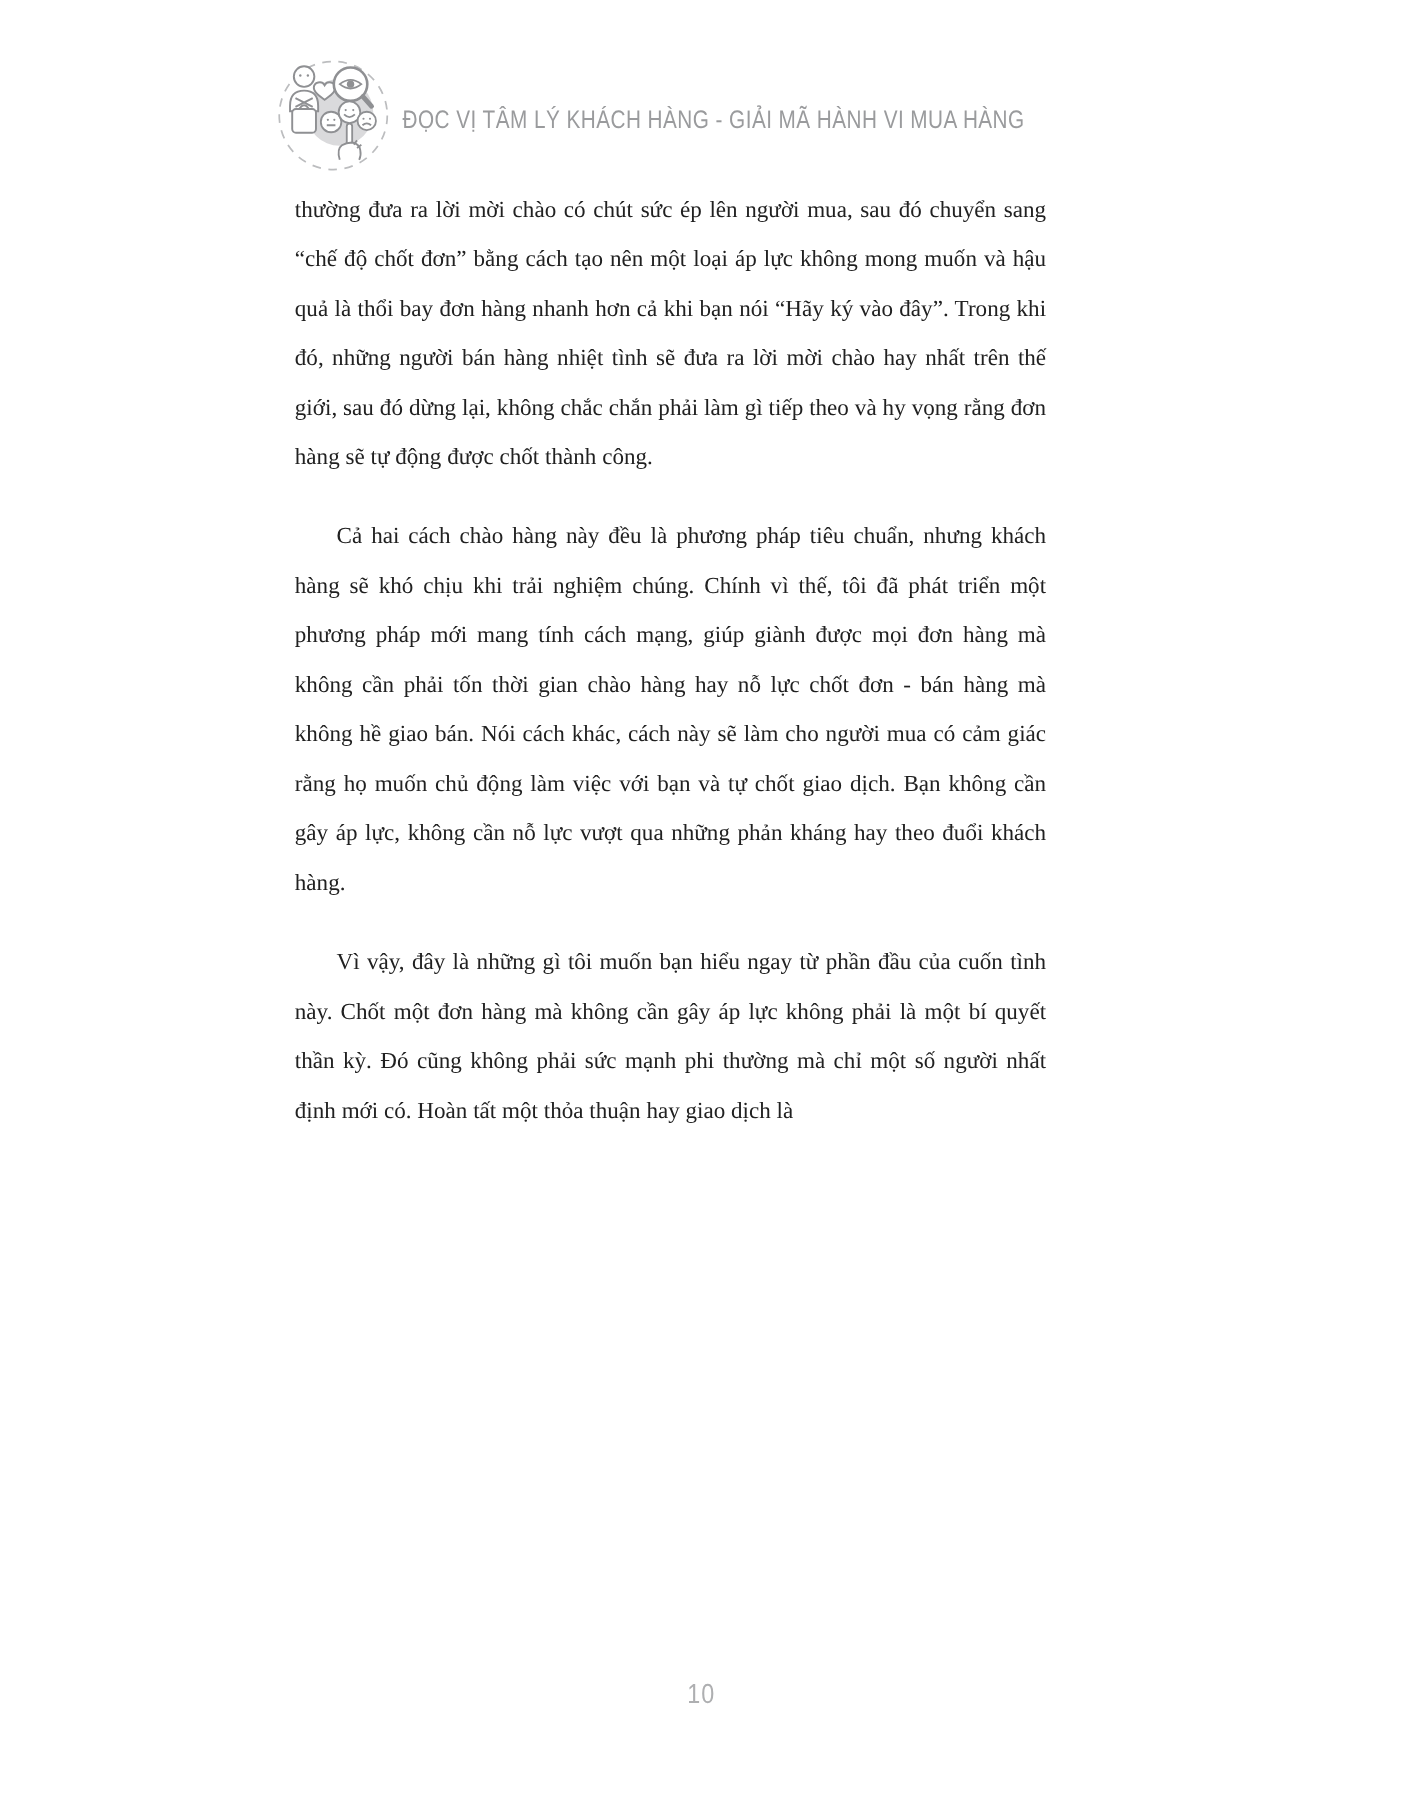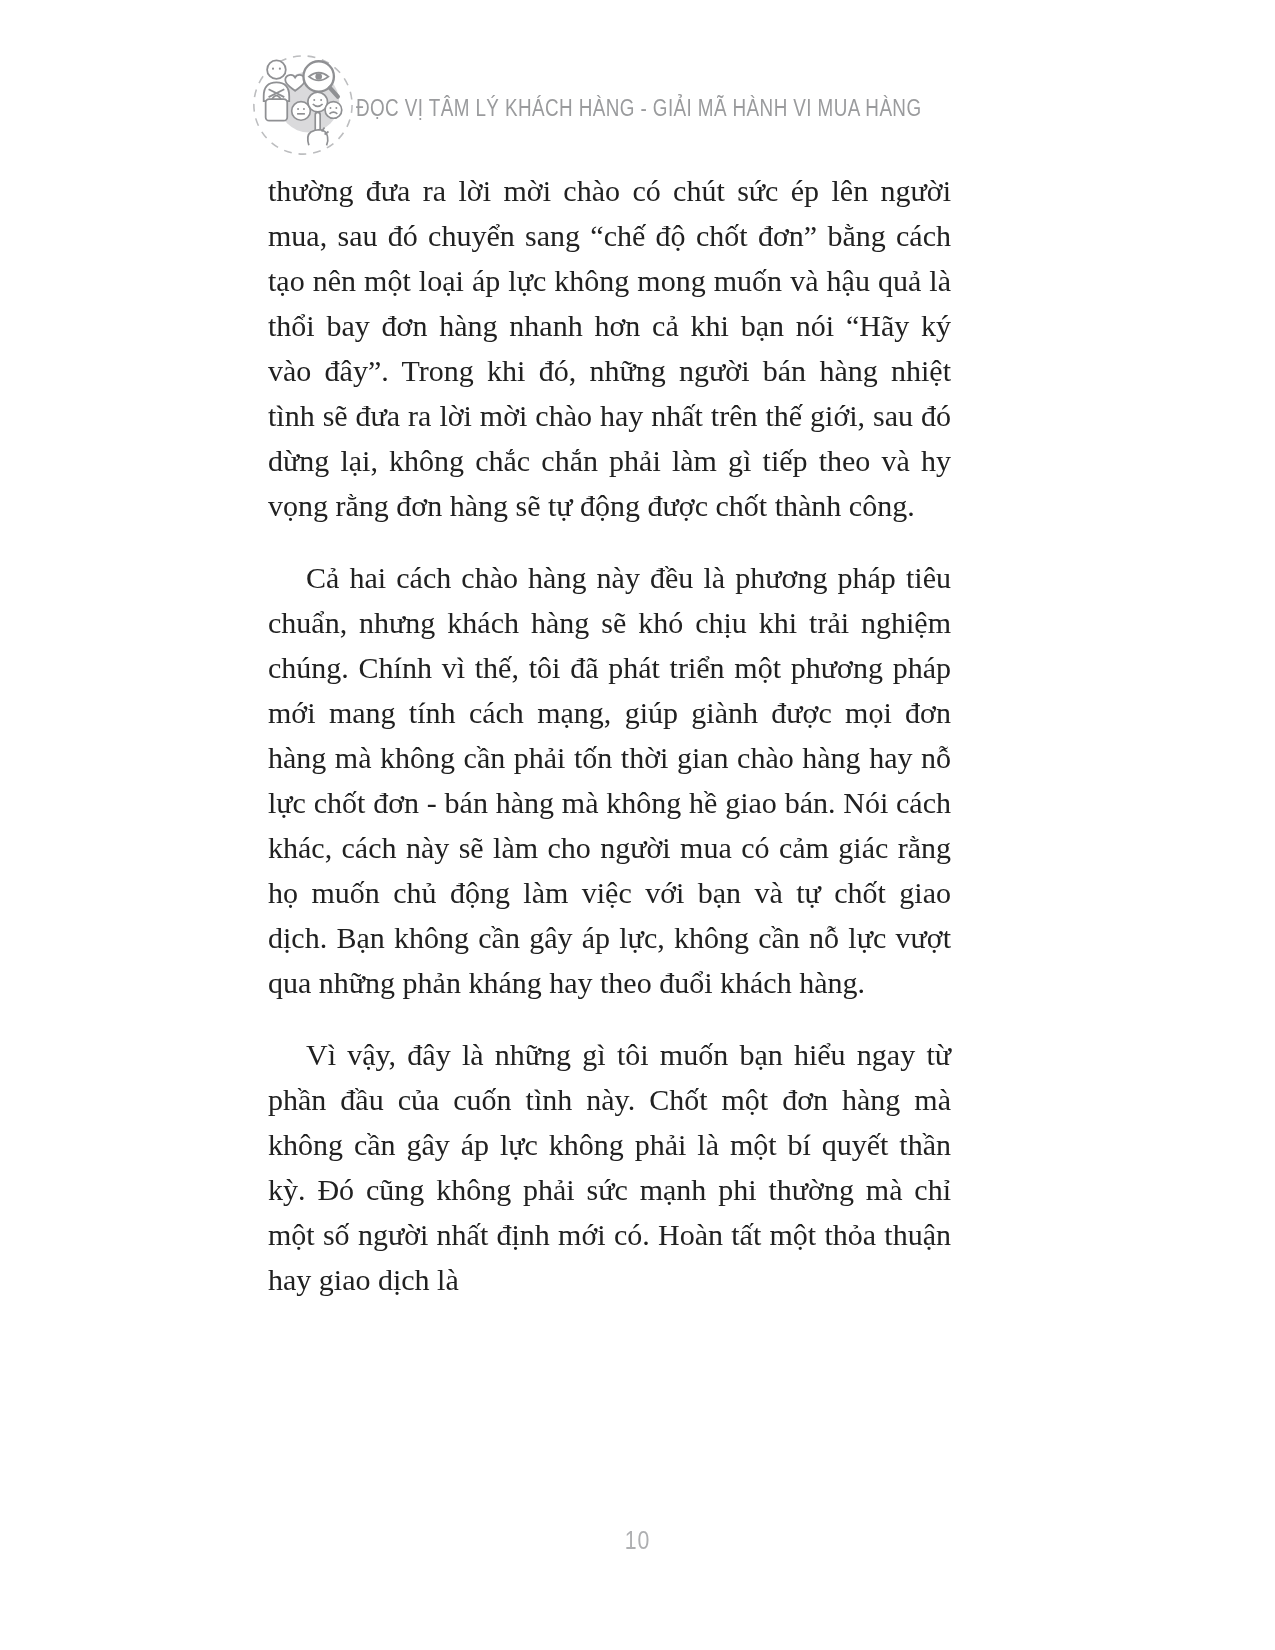--- a/index.html
+++ b/index.html
@@ -10,7 +10,7 @@
   
   .header {
     position:absolute; top:48px; left:246px;
-    display:flex; align-items:center; 
+    display:flex; align-items:center; gap:10px;
   }
   .icon-wrap { width:110px; height:114px; flex:0 0 auto; }
   .icon-wrap svg { width:100%; height:100%; display:block; }

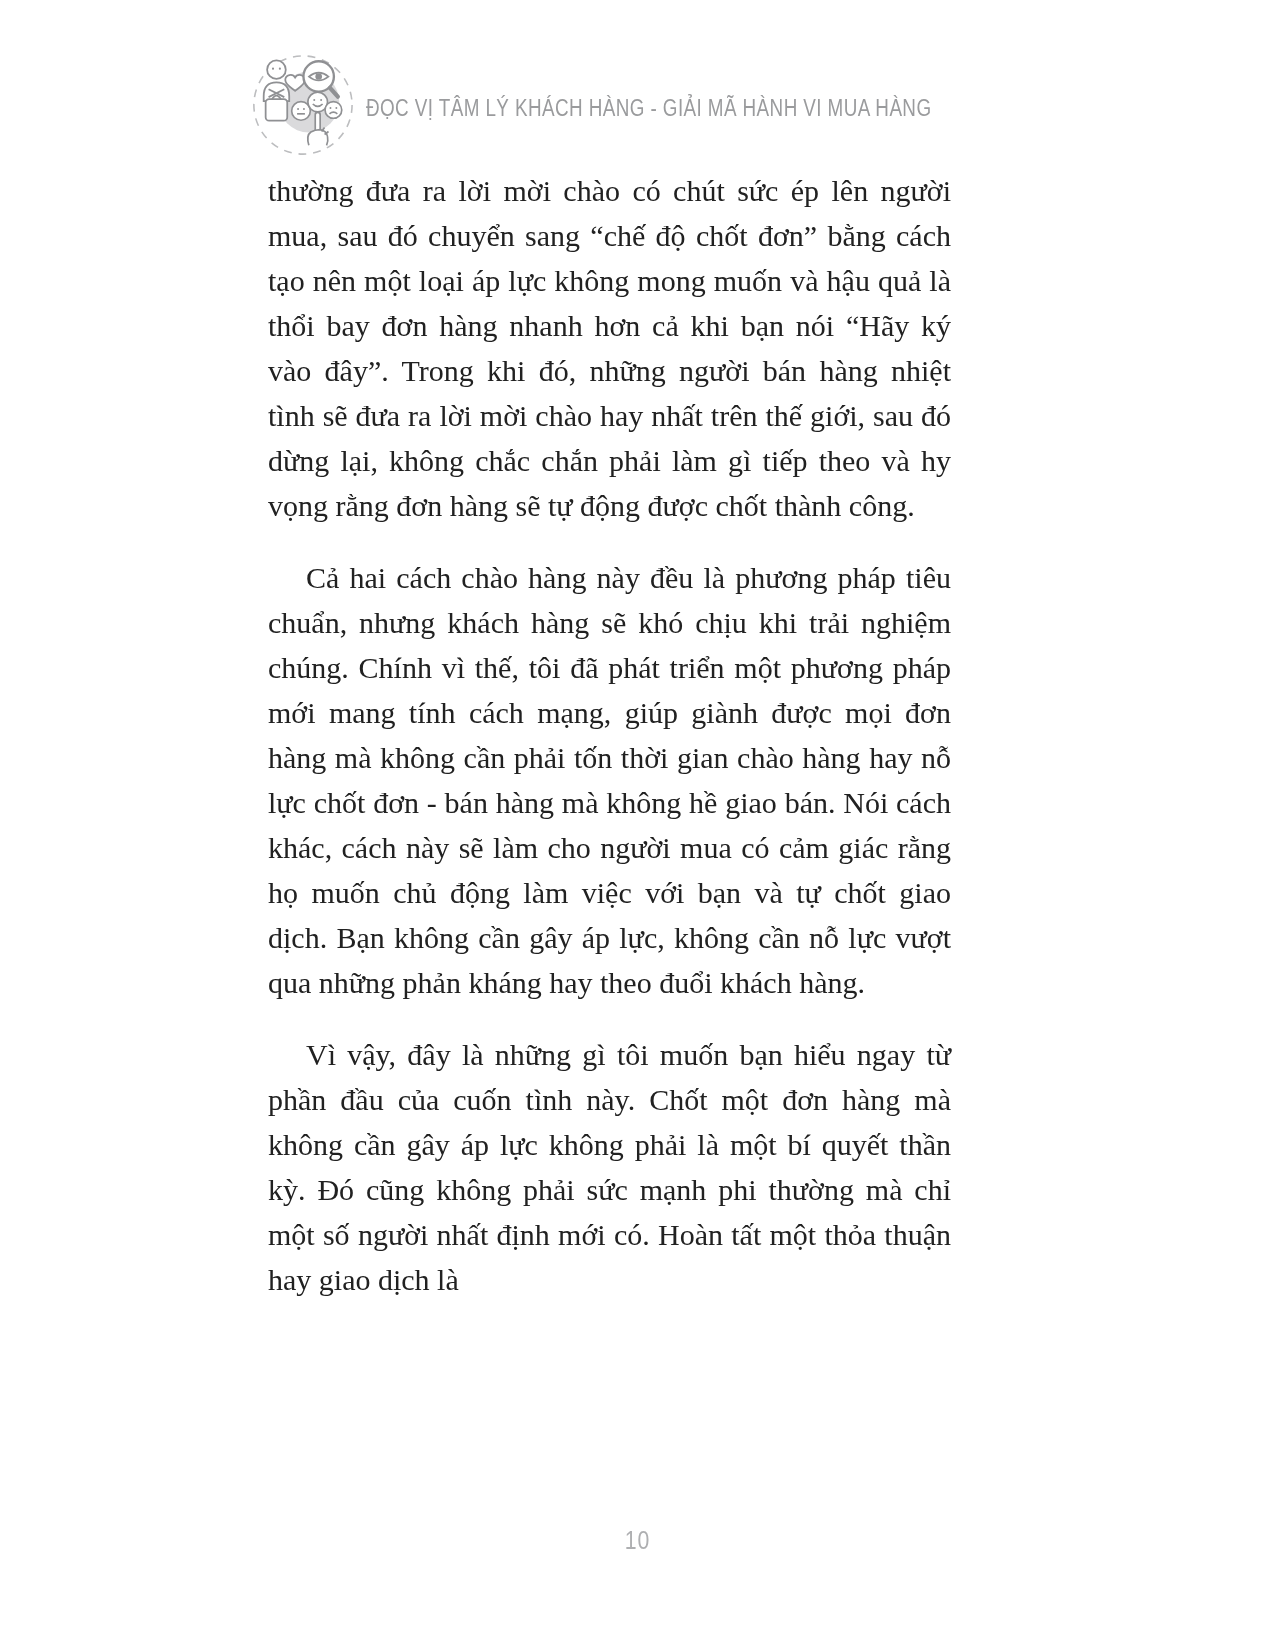--- a/index.html
+++ b/index.html
@@ -25,7 +25,7 @@
   .content {
     position:absolute; left:268px; top:168px; width:683px;
     font-family:"Liberation Serif", serif;
-    font-size:30px; line-height:45px; color:#212121;
+    font-size:21px; line-height:45px; color:#212121;
     text-align:justify;
   }
   .content p { margin:0 0 27px 0; }

